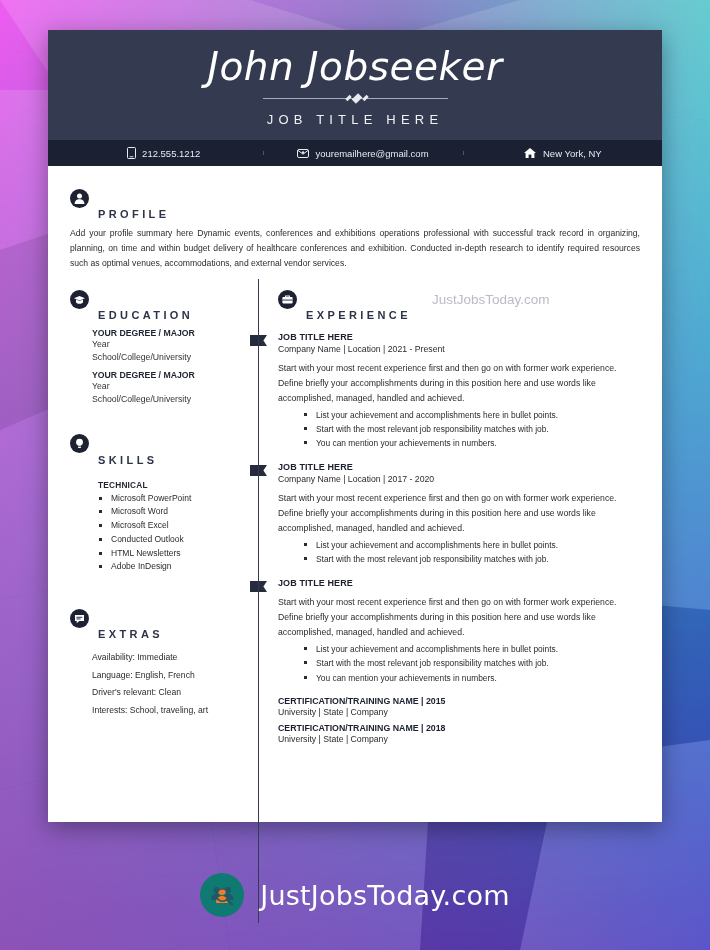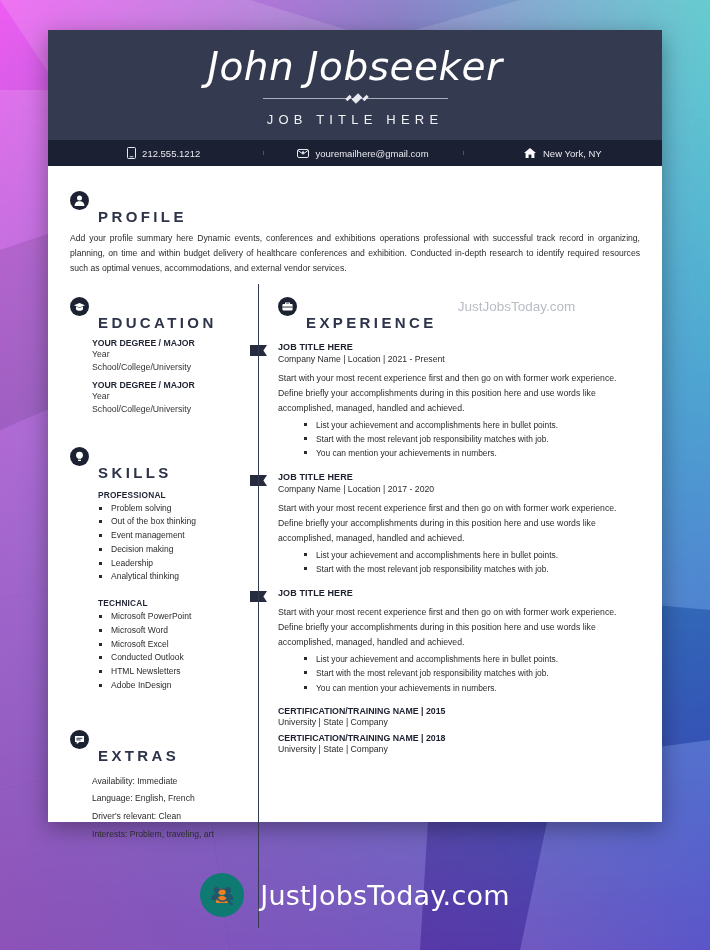--- a/index.html
+++ b/index.html
@@ -93,7 +93,7 @@
   }
   .sec .ico svg { display:block; }
   .sec h2 {
-    font-size:15px; font-weight:700; letter-spacing:3.4px;
+    font-size:11px; font-weight:700; letter-spacing:3.4px;
     color:#2d3348; text-transform:uppercase;margin-top:32px;
   }
   .sec .watermark {

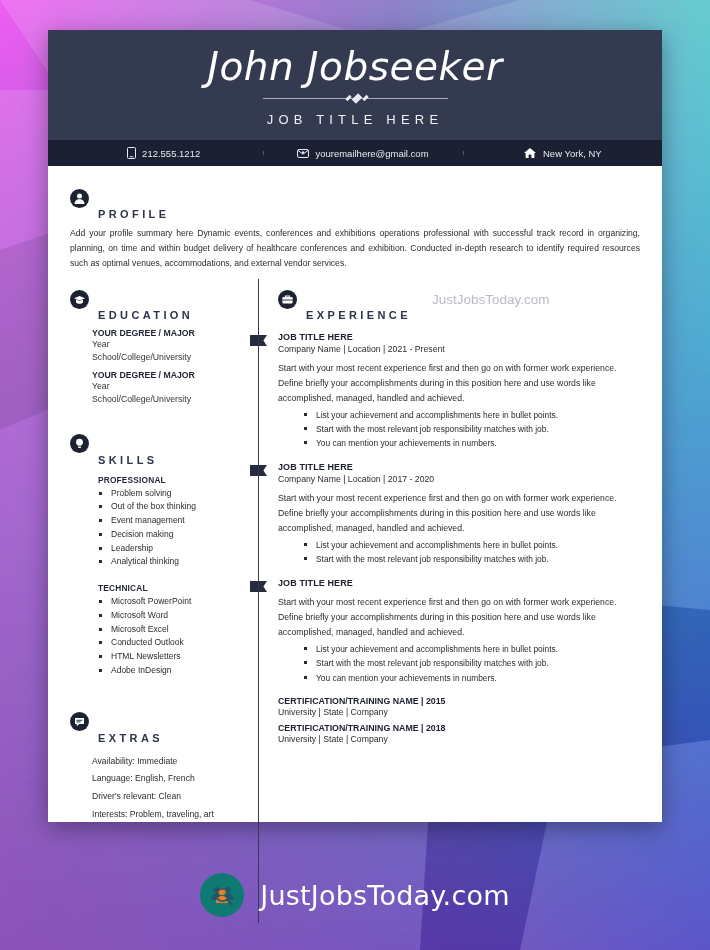--- a/index.html
+++ b/index.html
@@ -315,17 +315,6 @@
             <h2>SKILLS</h2>
           </div>
 
-          <div class="skillgrp">
-            <div class="gh">PROFESSIONAL</div>
-            <ul>
-              <li>Problem solving</li>
-              <li>Out of the box thinking</li>
-              <li>Event management</li>
-              <li>Decision making</li>
-              <li>Leadership</li>
-              <li>Analytical thinking</li>
-            </ul>
-          </div>
 
           <div class="skillgrp" style="margin-top:14px;">
             <div class="gh">TECHNICAL</div>

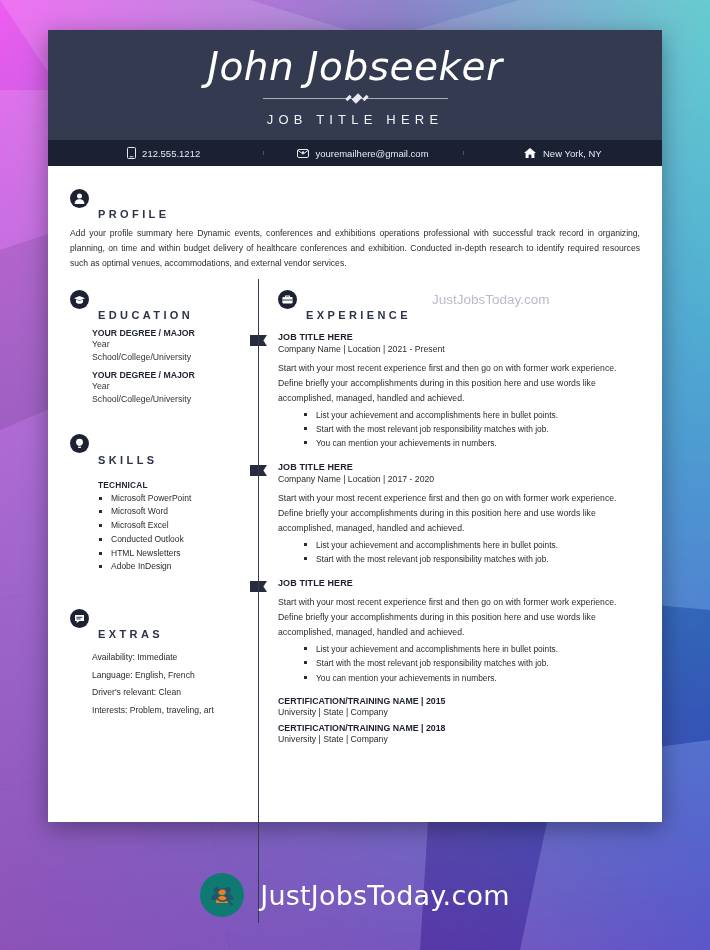--- a/index.html
+++ b/index.html
@@ -344,7 +344,7 @@
             <div>Availability: Immediate</div>
             <div>Language: English, French</div>
             <div>Driver's relevant: Clean</div>
-            <div>Interests: Problem, traveling, art</div>
+            <div>Interests: School, traveling, art</div>
           </div>
         </div>
 

